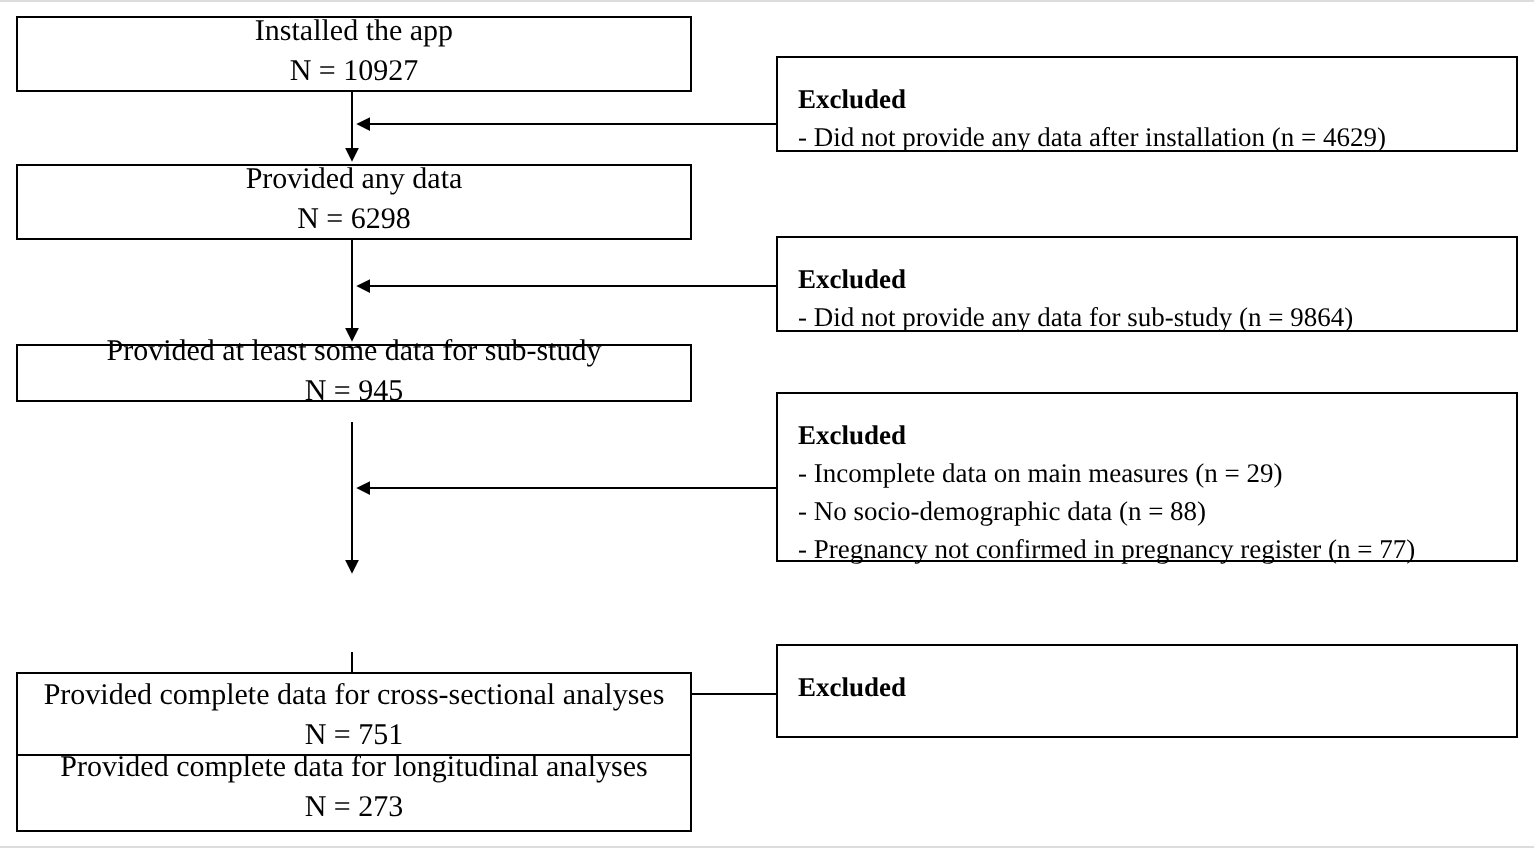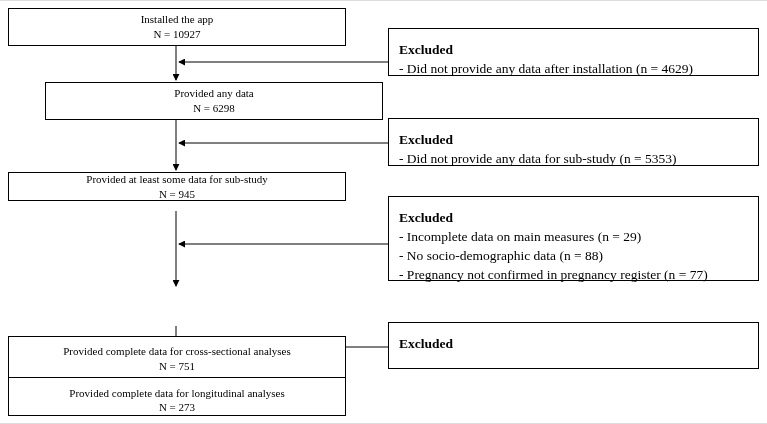--- a/index.html
+++ b/index.html
@@ -34,7 +34,7 @@
     align-items: center;
     justify-content: center;
     text-align: center;
-    font-size: 11px;
+    font-size: 15px;
     line-height: 1.32;
   }
   .excl-box {

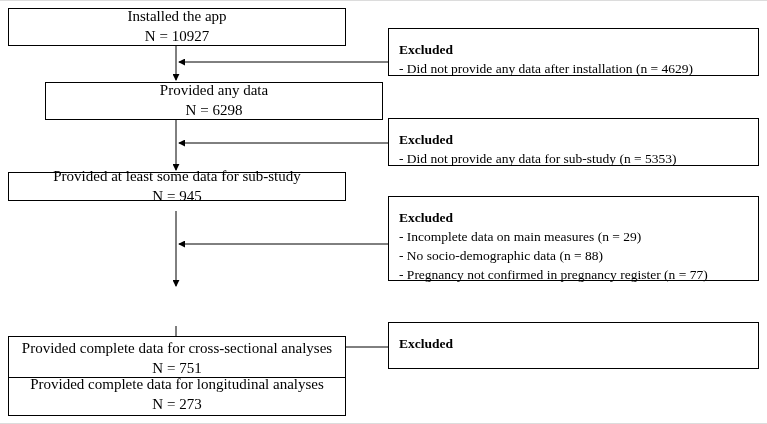--- a/index.html
+++ b/index.html
@@ -88,7 +88,7 @@
     <div>N = 10927</div>
   </div>
 
-  <div class="flow-box" style="top:82px; height:38px;margin-left:37px;">
+  <div class="flow-box" style="top:82px; height:38px;">
     <div>Provided any data</div>
     <div>N = 6298</div>
   </div>

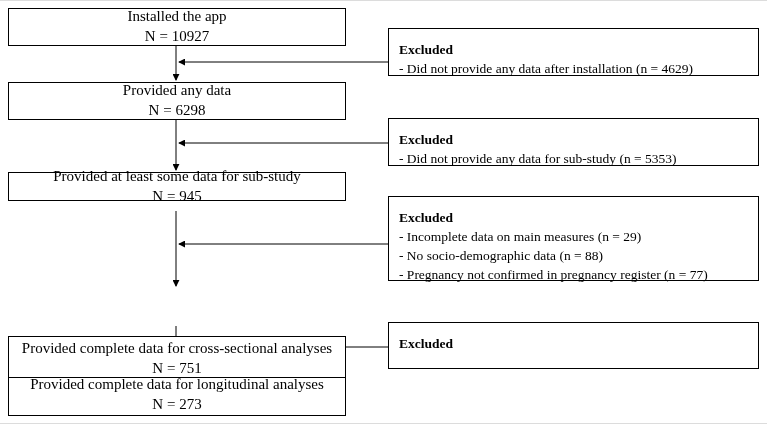--- a/index.html
+++ b/index.html
@@ -115,7 +115,7 @@
 
   <div class="excl-box" style="top:118px; height:48px;">
     <div class="excl-title">Excluded</div>
-    <div class="excl-item">- Did not provide any data for sub-study (n = 5353)</div>
+    <div class="excl-item">- Did not provide any data for sub-study (n = 9864)</div>
   </div>
 
   <div class="excl-box" style="top:196px; height:85px;">

